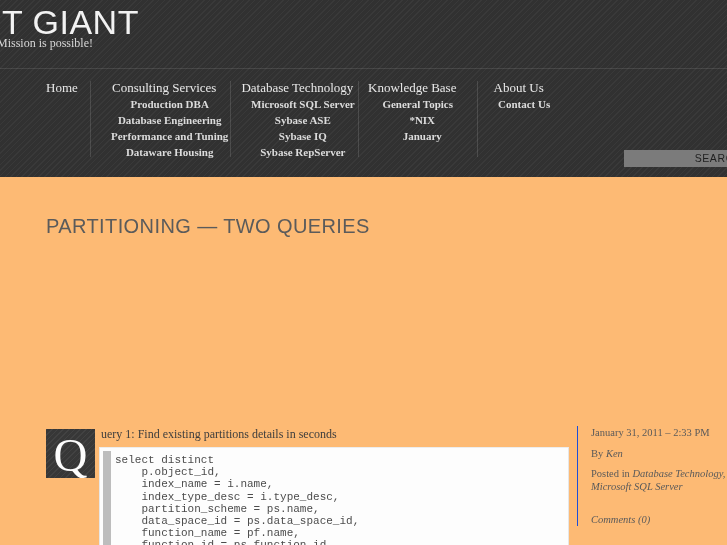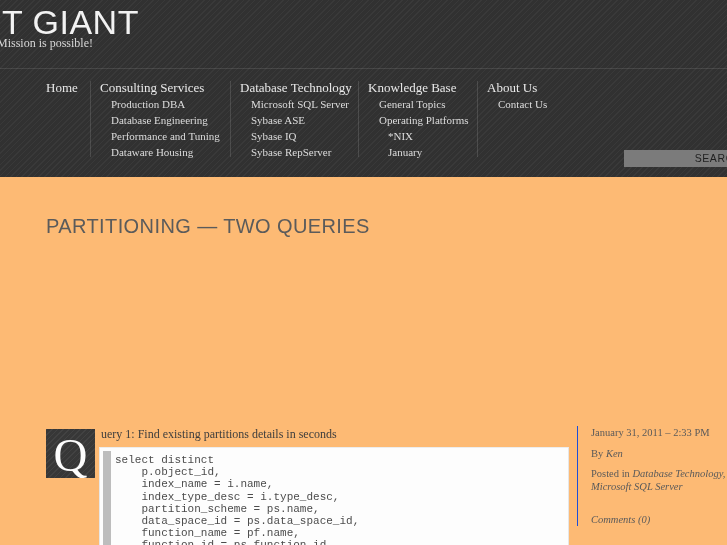--- a/index.html
+++ b/index.html
@@ -83,6 +83,7 @@
   .nav-col {
     position: absolute;
     top: 10px;
+    text-align: center;
   }
   .nav-col.has-rule::before {
     content: "";

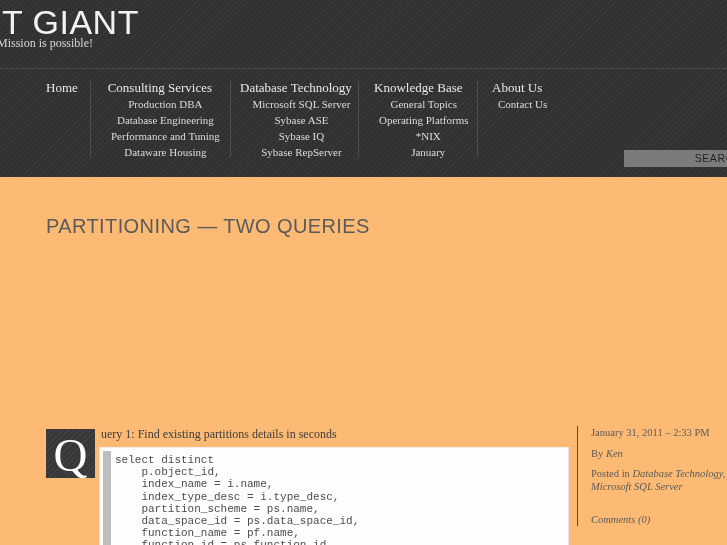--- a/index.html
+++ b/index.html
@@ -112,6 +112,7 @@
     padding-left: 11px;
     white-space: nowrap;
     text-decoration: none;
+    font-weight: bold;
   }
   .nav-sub.deep {
     padding-left: 20px;

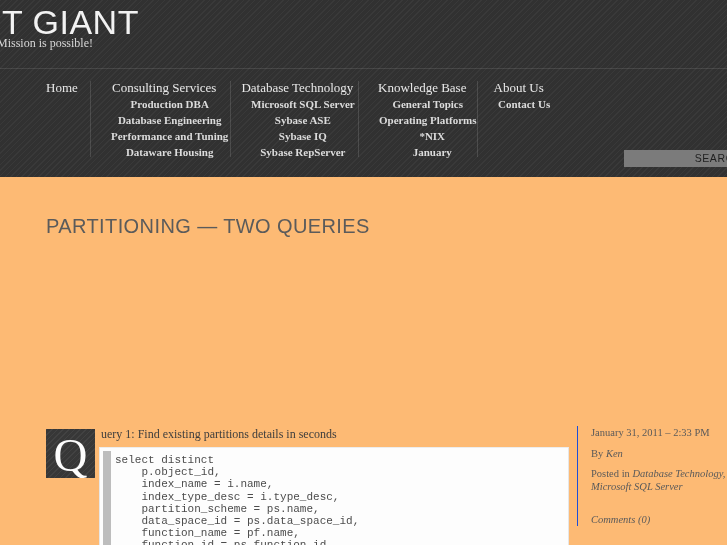--- a/index.html
+++ b/index.html
@@ -300,7 +300,6 @@
     <div class="nav-col has-rule" id="nav-col-3">
       <a class="nav-top">Knowledge Base</a>
       <a class="nav-sub">General Topics</a>
-      <a class="nav-sub">Operating Platforms</a>
       <a class="nav-sub deep">*NIX</a>
       <a class="nav-sub deep">January</a>
     </div>

